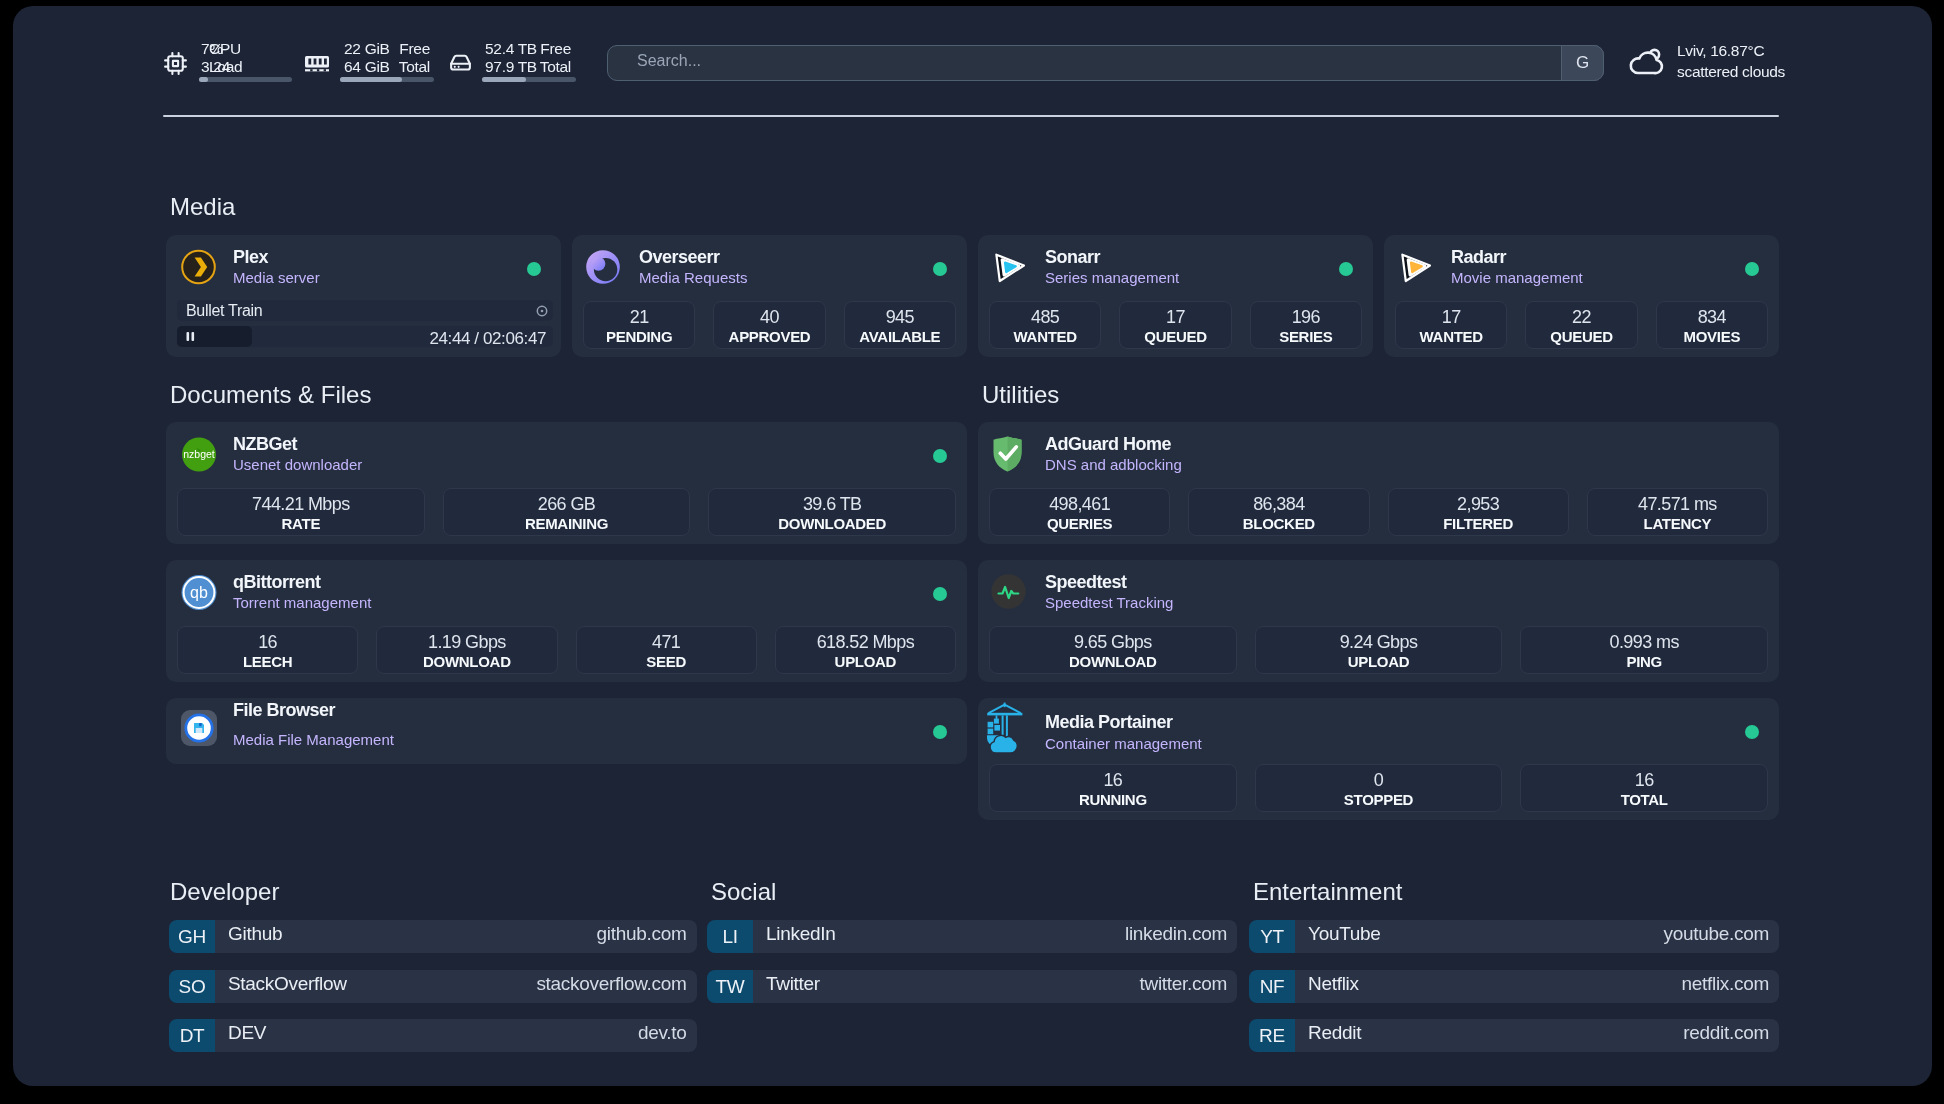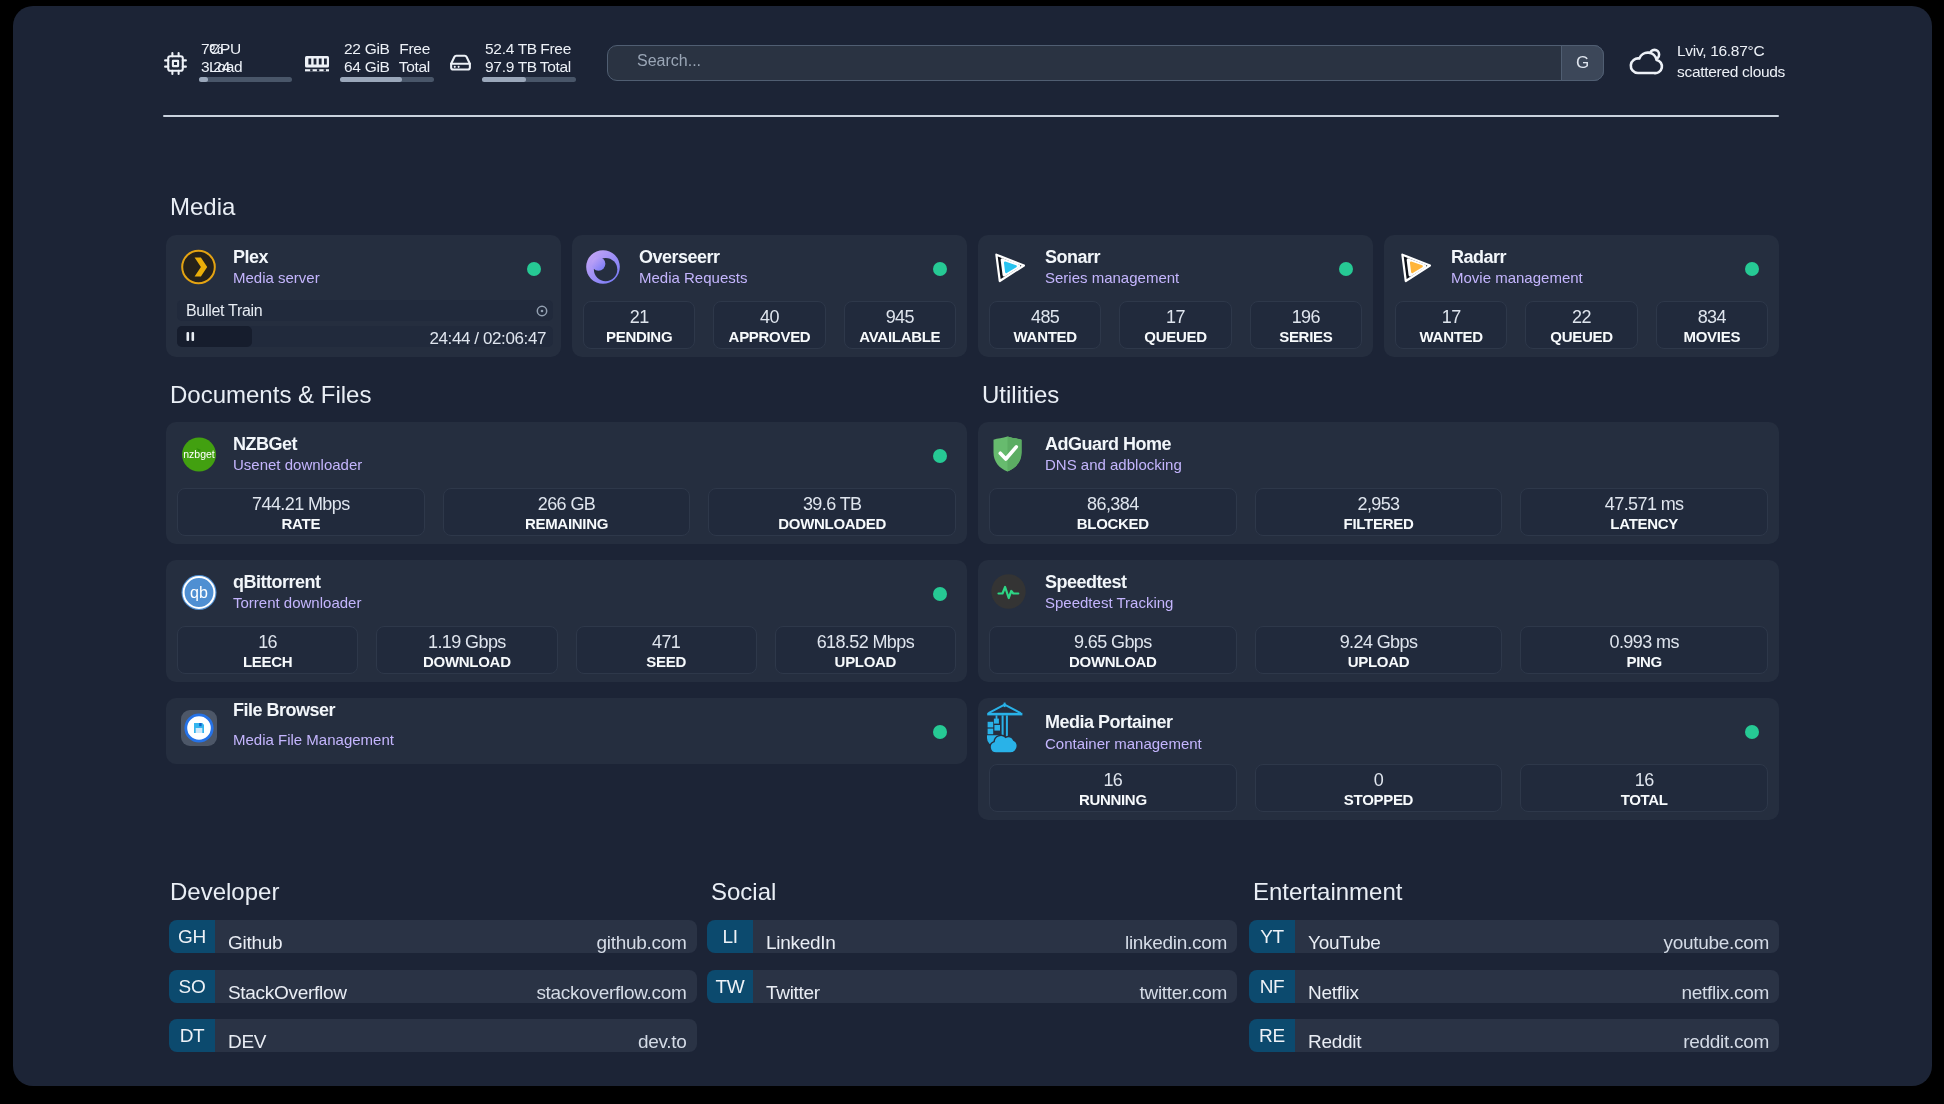--- a/index.html
+++ b/index.html
@@ -232,6 +232,10 @@
 <div class="csub">DNS and adblocking</div>
 <div class="tiles">
 <div class="tile">
+        <div class="num">498,461</div>
+        <div class="lab">QUERIES</div>
+      </div>
+<div class="tile">
         <div class="num">86,384</div>
         <div class="lab">BLOCKED</div>
       </div>

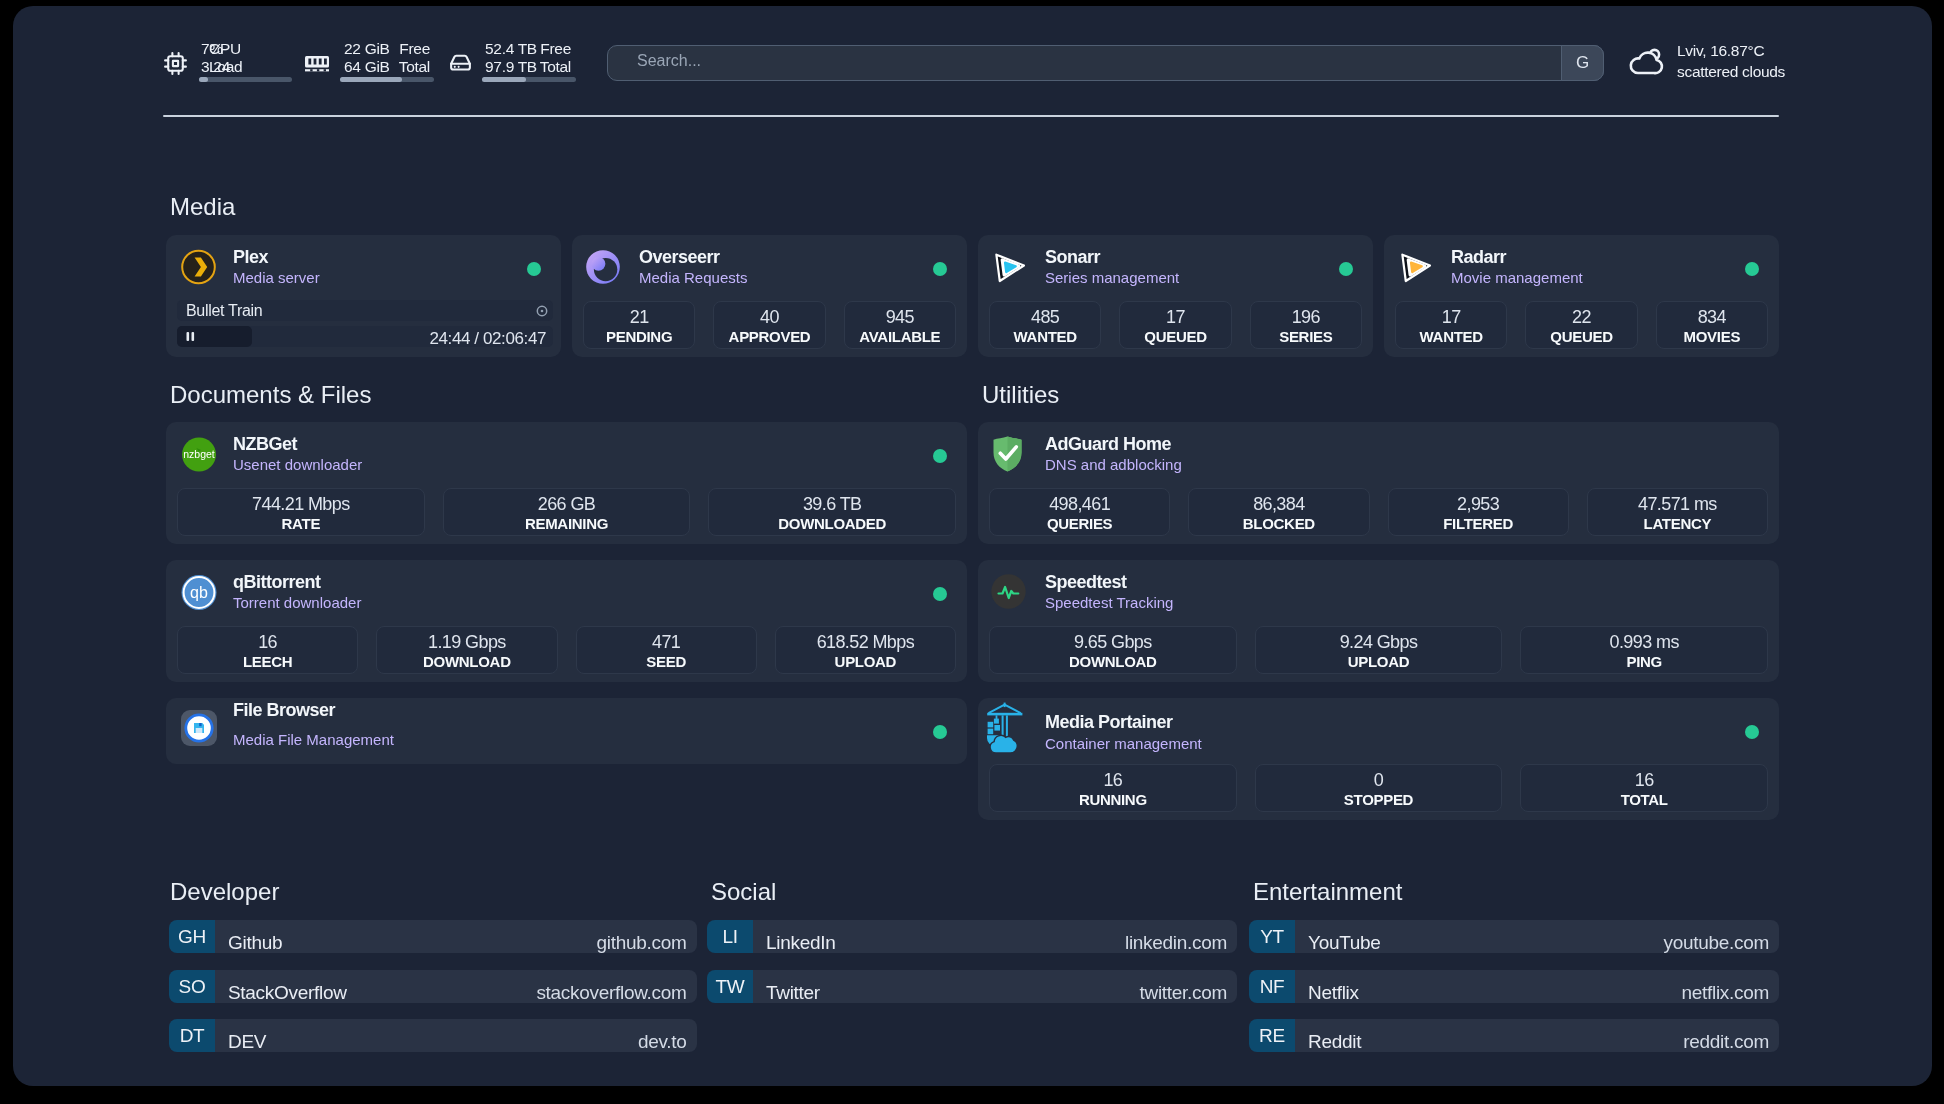--- a/index.html
+++ b/index.html
@@ -257,7 +257,7 @@
       <text x="18" y="23.5" font-size="16" fill="#fff" text-anchor="middle" font-family="Liberation Sans,sans-serif">qb</text>
     </svg>
 <div class="ctitle">qBittorrent</div>
-<div class="csub">Torrent downloader</div>
+<div class="csub">Torrent management</div>
 <div class="dot"></div>
 <div class="tiles">
 <div class="tile">

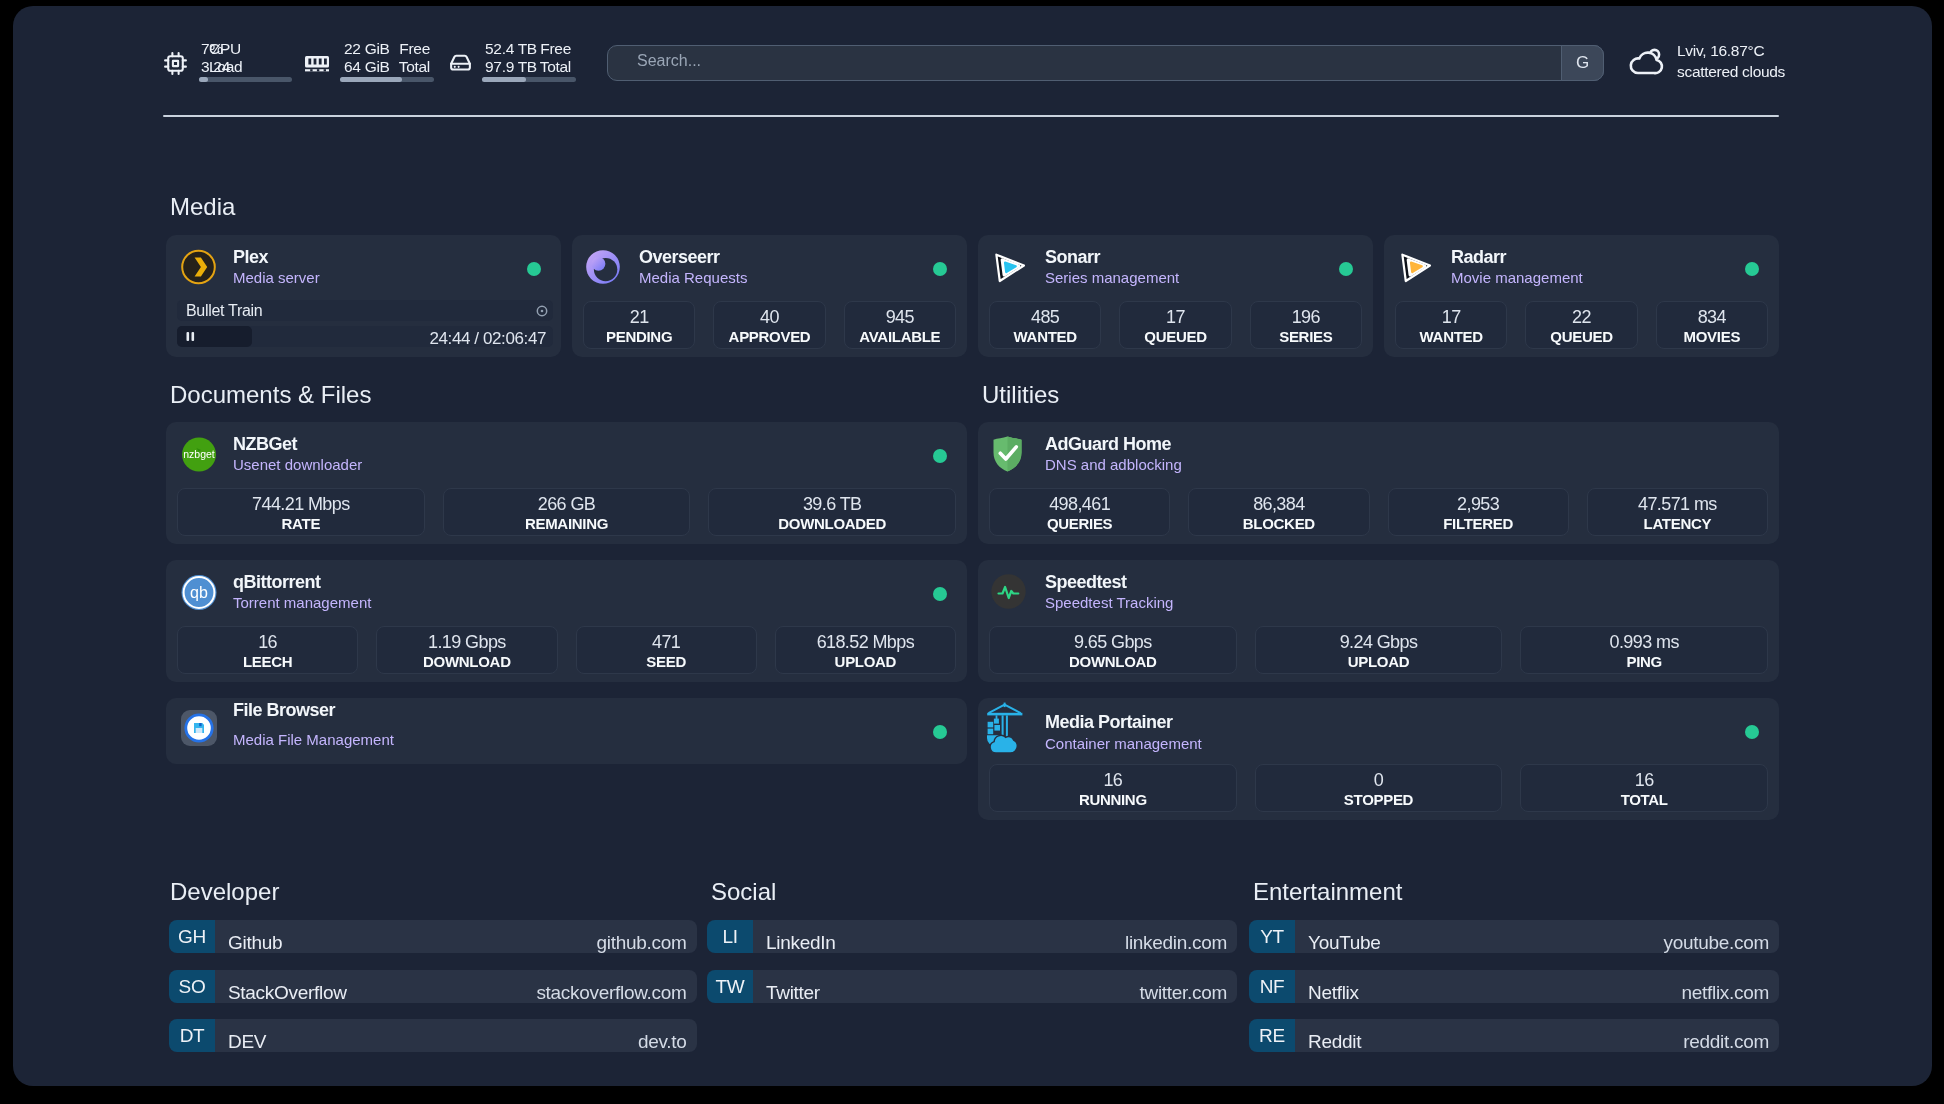--- a/index.html
+++ b/index.html
@@ -23,7 +23,7 @@
 .mrow{position:absolute;left:11px;right:8px;height:21px;background:#212a3c;border-radius:5px}
 .bm{position:absolute;height:33px;display:flex}
 .abbr{width:46px;background:#0c4a6e;border-radius:8px 0 0 8px;color:#eef2f7;font-size:19px;display:flex;align-items:center;justify-content:center;letter-spacing:-0.3px}
-.bpill{flex:1;background:#2a3345;border-radius:0 8px 8px 0;display:flex;align-items:flex-start;justify-content:space-between;padding:12px 10px 0 13px}
+.bpill{flex:1;background:#2a3345;border-radius:0 8px 8px 0;display:flex;align-items:flex-start;justify-content:space-between;padding:3px 10px 0 13px}
 .bname{font-size:19px;color:#e9edf4;letter-spacing:-0.3px}
 .bdom{font-size:19px;color:#d4dbe6;letter-spacing:-0.3px}
 svg{display:block}

